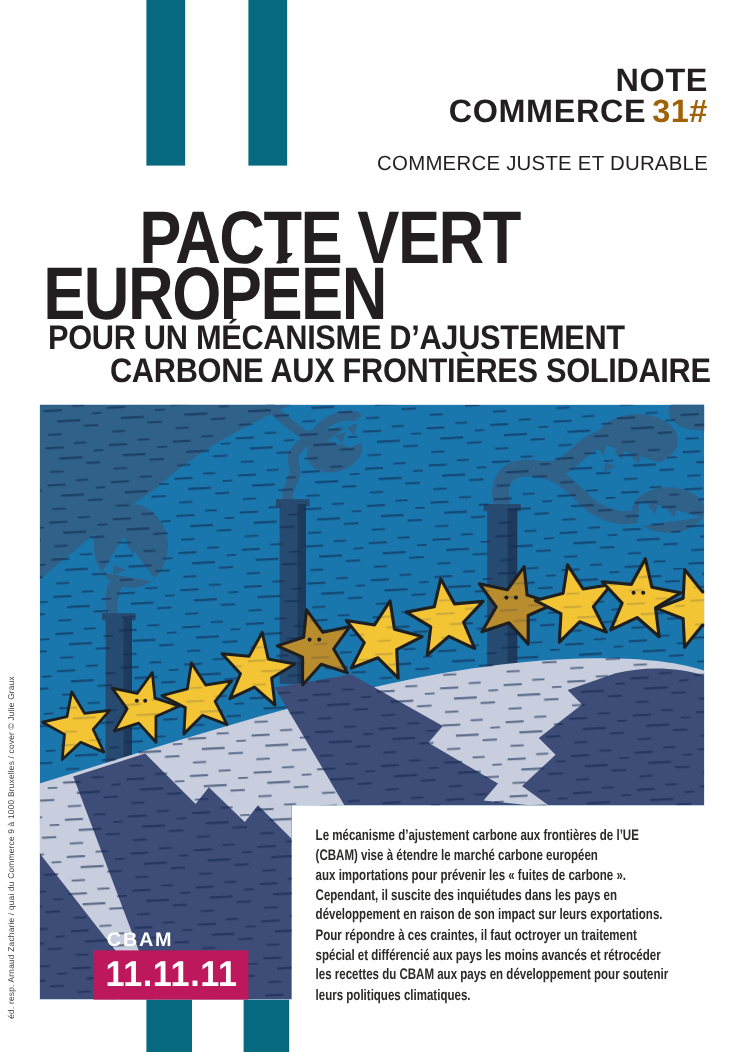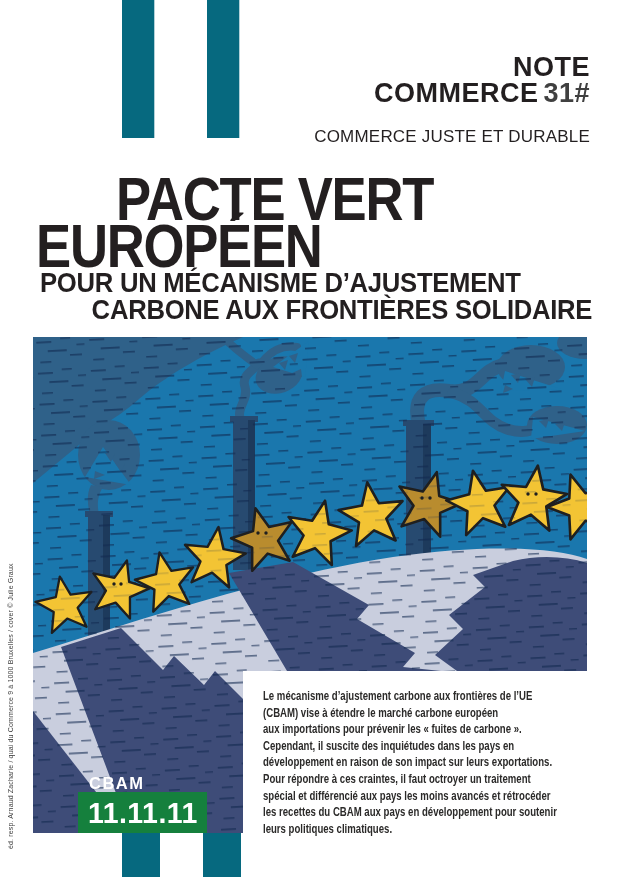--- a/index.html
+++ b/index.html
@@ -17,7 +17,7 @@
   
   .masthead{position:absolute; top:54px; right:30px; text-align:right; line-height:1;}
   .m1,.m2{font-size:27px; font-weight:bold; letter-spacing:.5px; line-height:26px;}
-  .m2 .accent{color:#404040; margin-left:5px;}
+  .m2 .accent{color:#a16207; margin-left:5px;}
   .m3{font-size:17px; font-weight:normal; letter-spacing:.2px; margin-top:23px; line-height:16px;}
   .m4{font-size:13px; font-weight:normal; line-height:15px; margin-top:1px;}
   

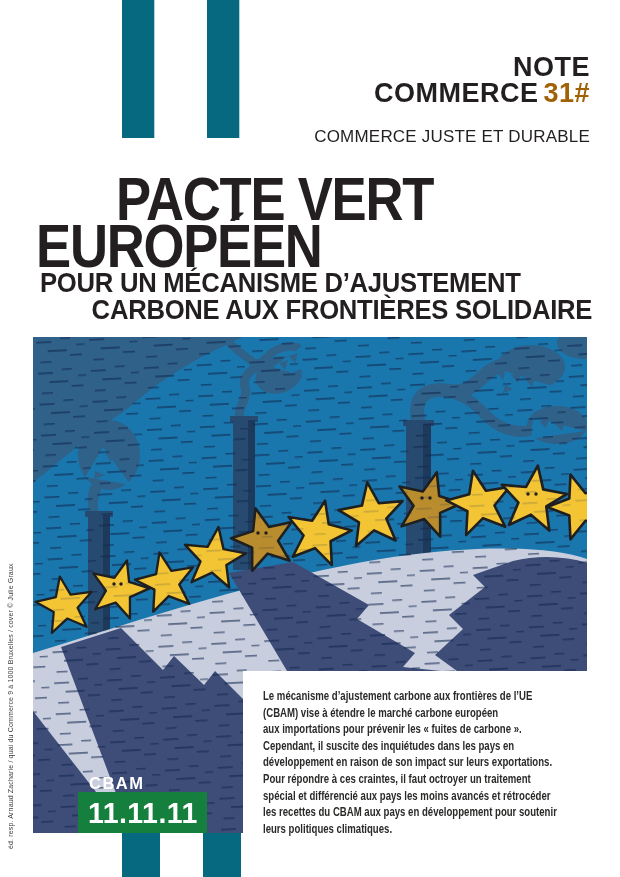--- a/index.html
+++ b/index.html
@@ -39,7 +39,7 @@
   .logo-org{position:absolute; left:89px; top:774px; color:#fff; font-weight:bold;
             font-size:16.5px; letter-spacing:1.5px;}
   .logo-box{position:absolute; left:78px; top:792px; width:129px; height:41px;
-            background:#15803d; display:flex; align-items:center; justify-content:center;}
+            background:#be185d; display:flex; align-items:center; justify-content:center;}
   .logo-box span{color:#fff; font-weight:bold; font-size:30px; letter-spacing:.5px;
             transform:scaleX(.95);}
   

